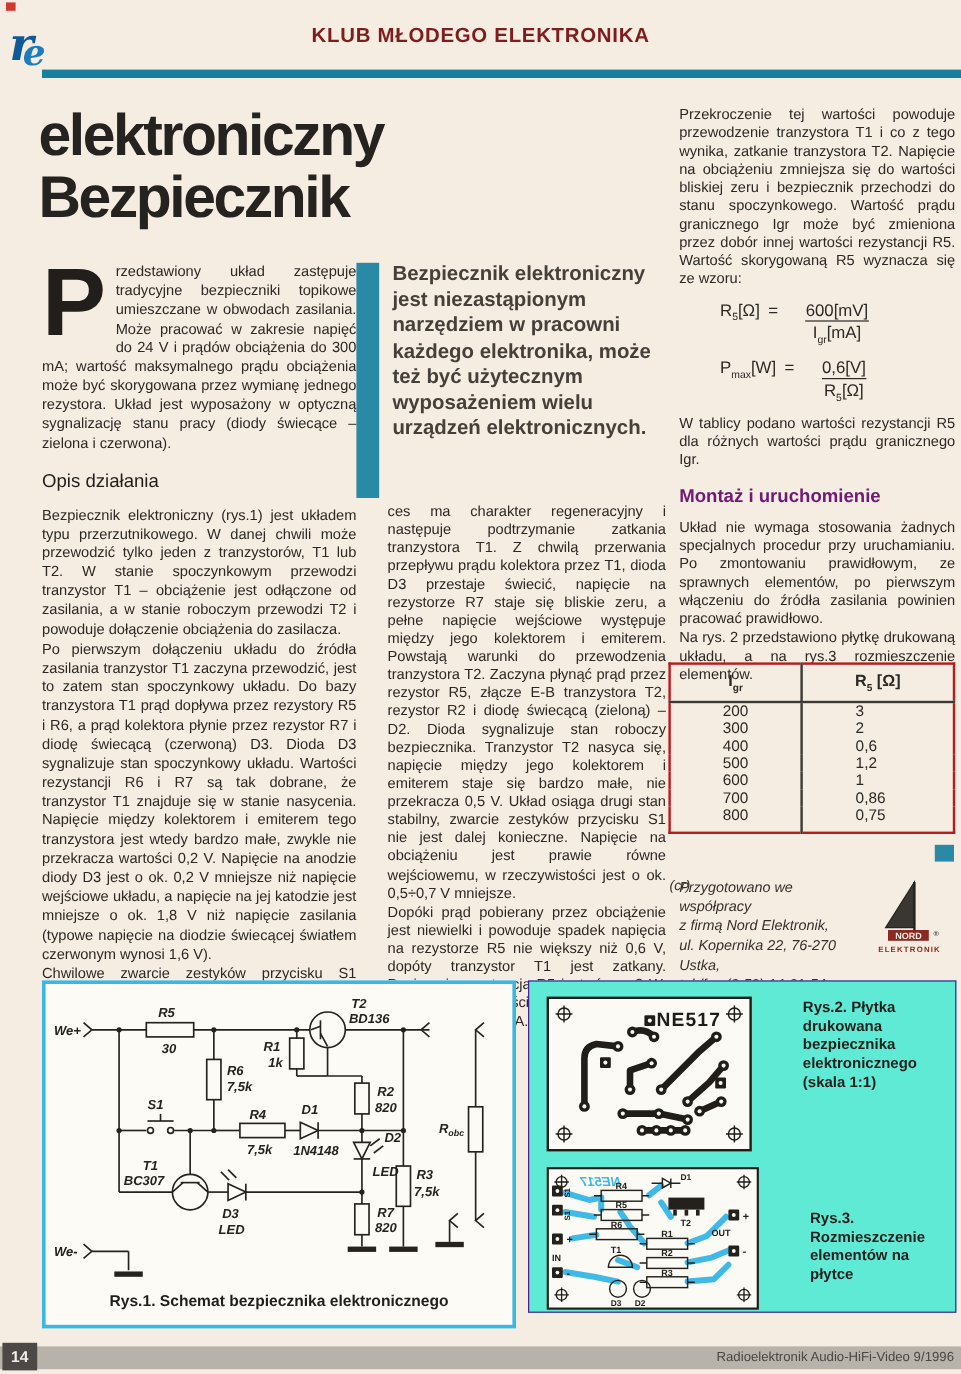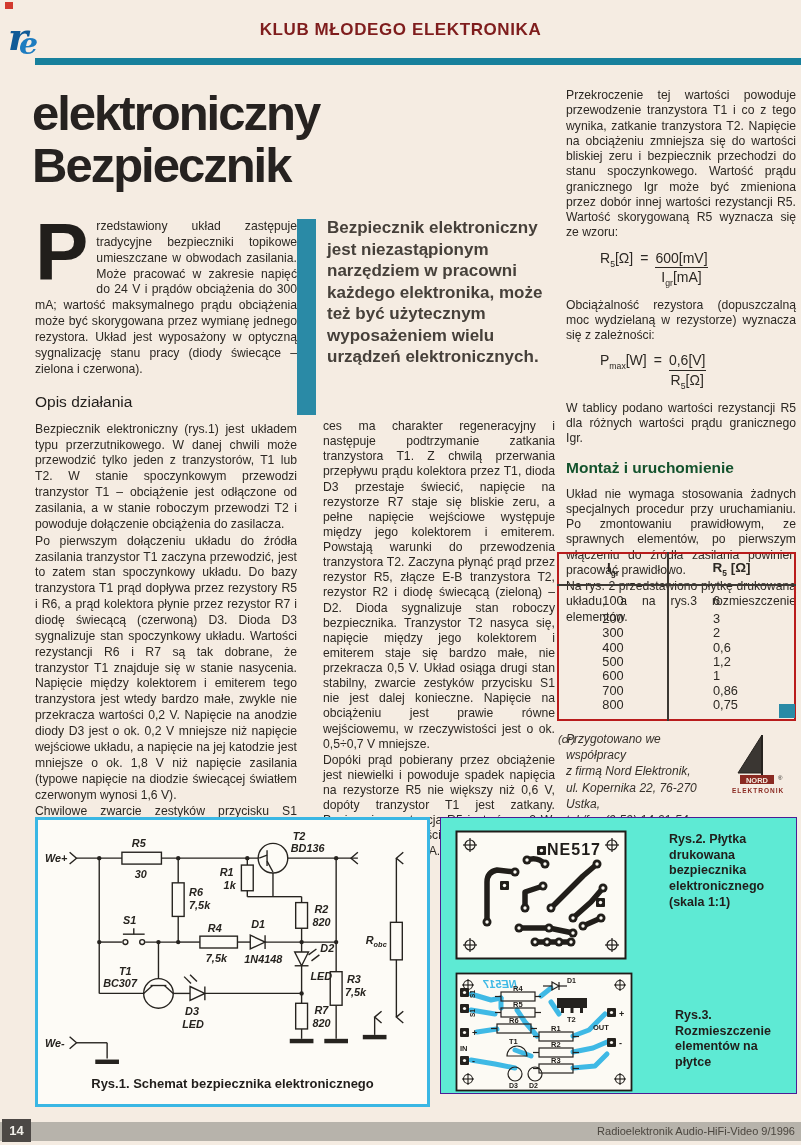--- a/index.html
+++ b/index.html
@@ -29,7 +29,7 @@
   
   .formula{display:flex;margin:9px 0 9px 34px;font-size:14px;color:#2c2823;text-align:left;}
   .formula .eq{margin:0 7px;}
-  .frac{display:inline-flex;flex-direction:column;text-align:center;}
+  .frac{display:inline-flex;flex-direction:column;text-align:center;margin-left:16px;}
   .frac .den{border-top:1.5px solid #2c2823;padding-top:1px;}
   sub{font-size:.62em;}
   

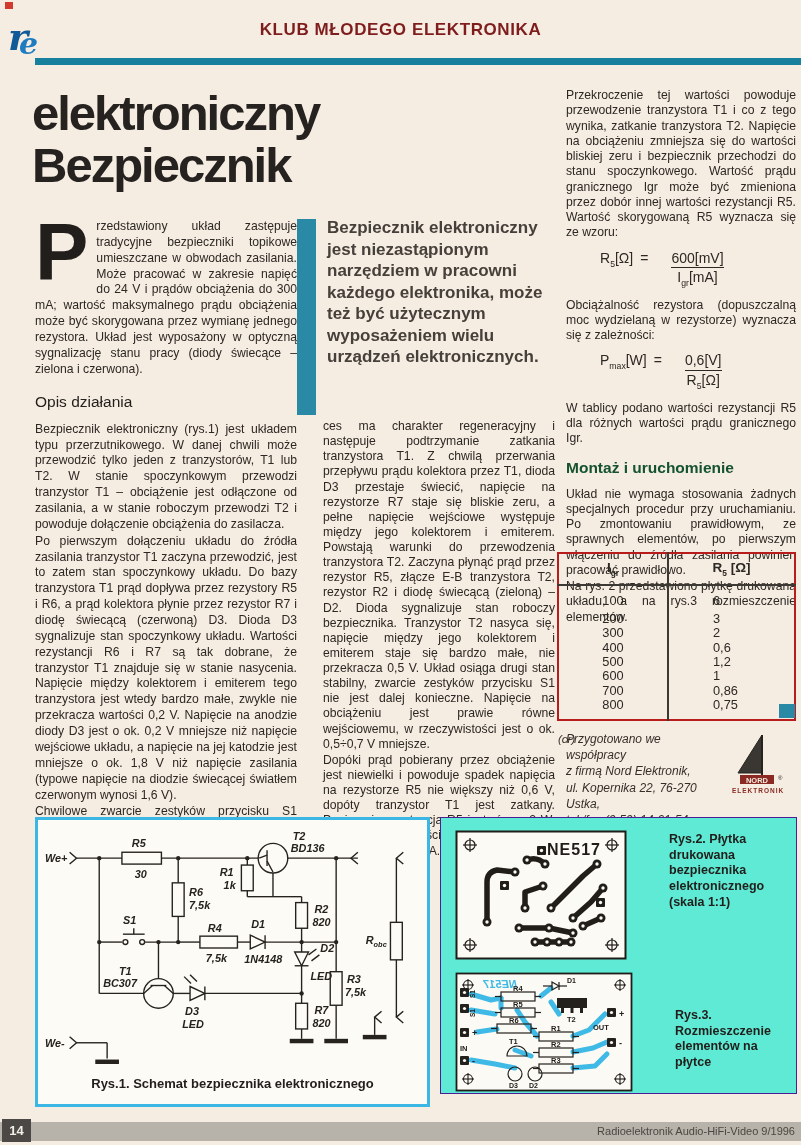--- a/index.html
+++ b/index.html
@@ -110,7 +110,6 @@
         <span class="den"><span>I</span><sub>gr</sub><span>[mA]</span></span>
       </span>
     </div>
-    <p>Obciążalność rezystora (dopuszczalną moc wydzielaną w rezystorze) wyznacza się z zależności:</p>
     <div class="formula">
       <span class="lhs"><span>P</span><sub>max</sub><span>[W]</span></span>
       <span class="eq">=</span>

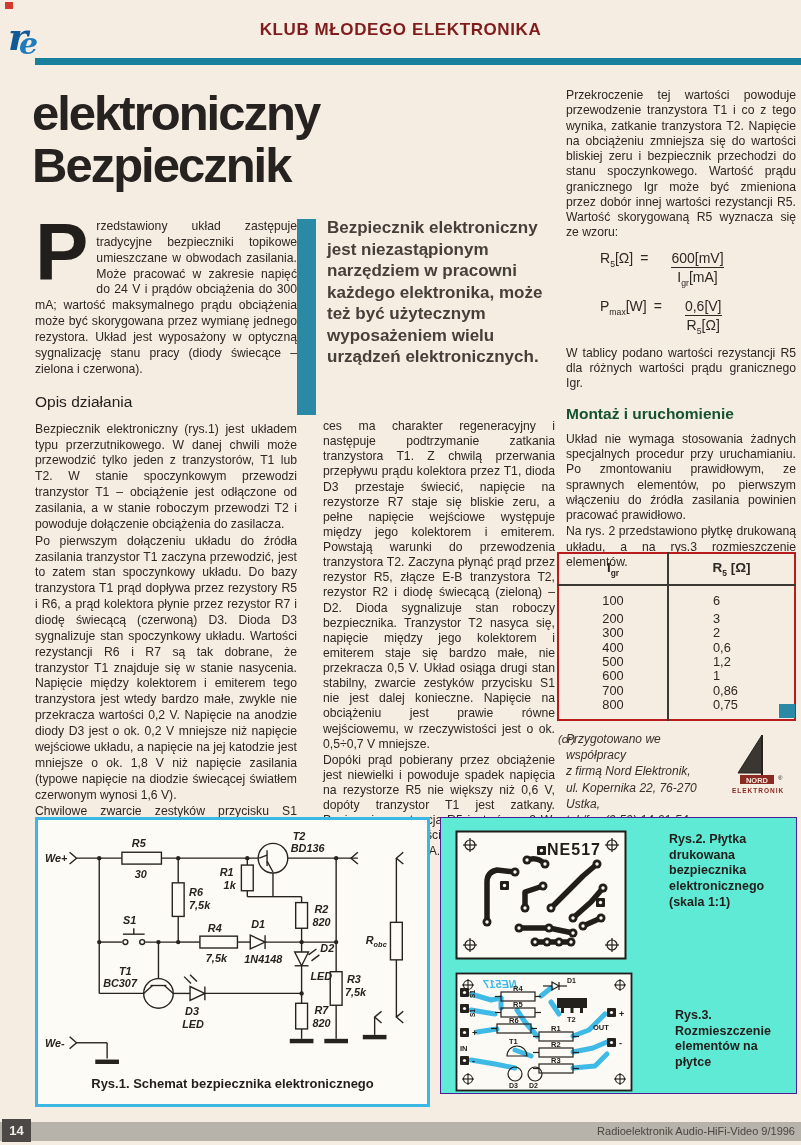--- a/index.html
+++ b/index.html
@@ -22,7 +22,7 @@
   .col3{left:566px;top:88px;width:230px;line-height:1.25;}
   .dropcap{float:left;font-size:80px;line-height:.76;font-weight:bold;color:#211e1b;margin:3px 8px 0 0;}
   .subhead{font-size:15.5px;font-weight:normal;margin:14px 0 10px 0;color:#211e1b;text-align:left;}
-  .subhead2{font-size:15.5px;font-weight:bold;margin:12px 0 9px 0;color:#14532d;text-align:left;}
+  .subhead2{font-size:15.5px;font-weight:bold;margin:12px 0 9px 0;color:#701a75;text-align:left;}
   
   .intro-bar{position:absolute;left:297px;top:219px;width:19px;height:196px;background:#2a8aa6;}
   .intro{position:absolute;left:327px;top:217px;width:225px;font-weight:bold;font-size:17px;line-height:1.27;color:#46403a;text-align:left;}

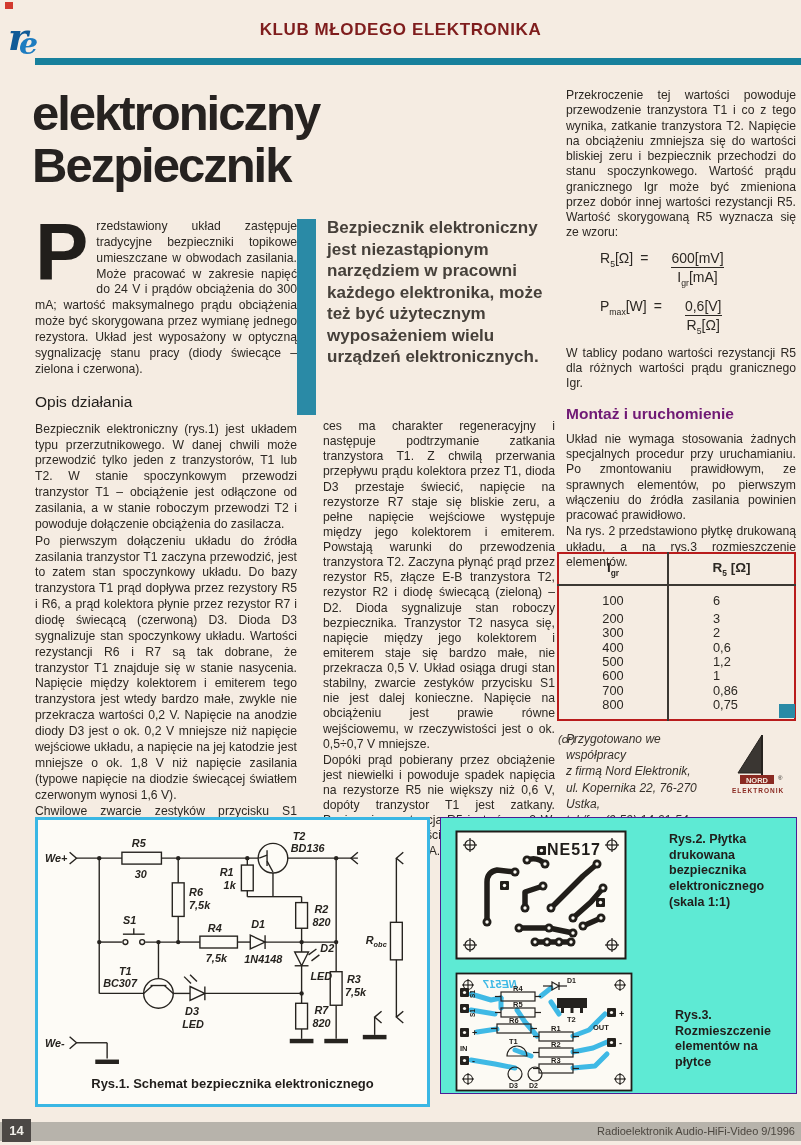--- a/index.html
+++ b/index.html
@@ -130,10 +130,6 @@
       <th class="c1"><span>I</span><sub>gr</sub></th>
       <th><span>R</span><sub>5</sub><span> [Ω]</span></th>
     </tr>
-    <tr class="first">
-          <td class="c1">100</td>
-          <td class="c2">6</td>
-        </tr>
     <tr>
           <td class="c1">200</td>
           <td class="c2">3</td>

